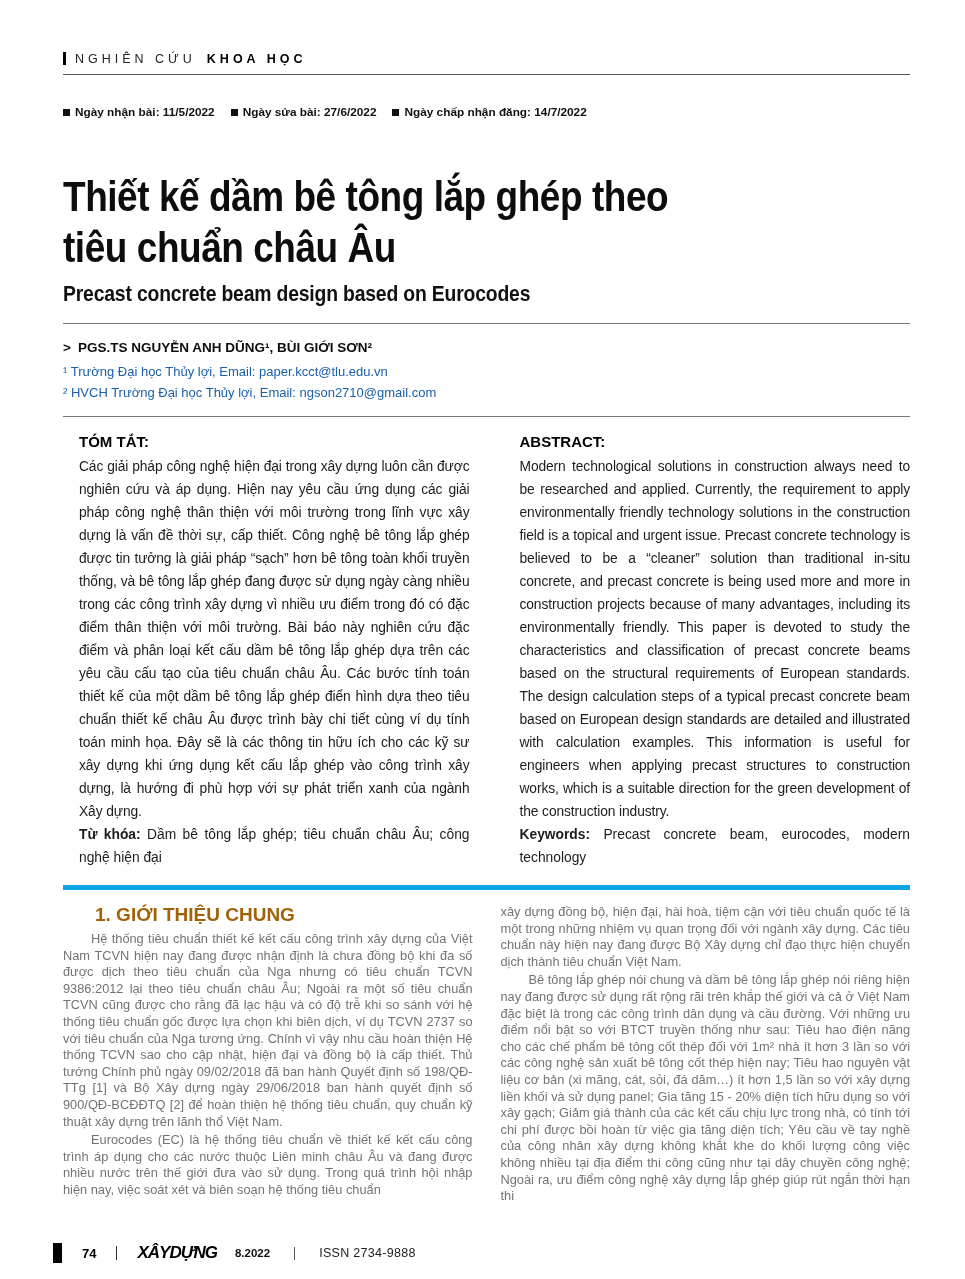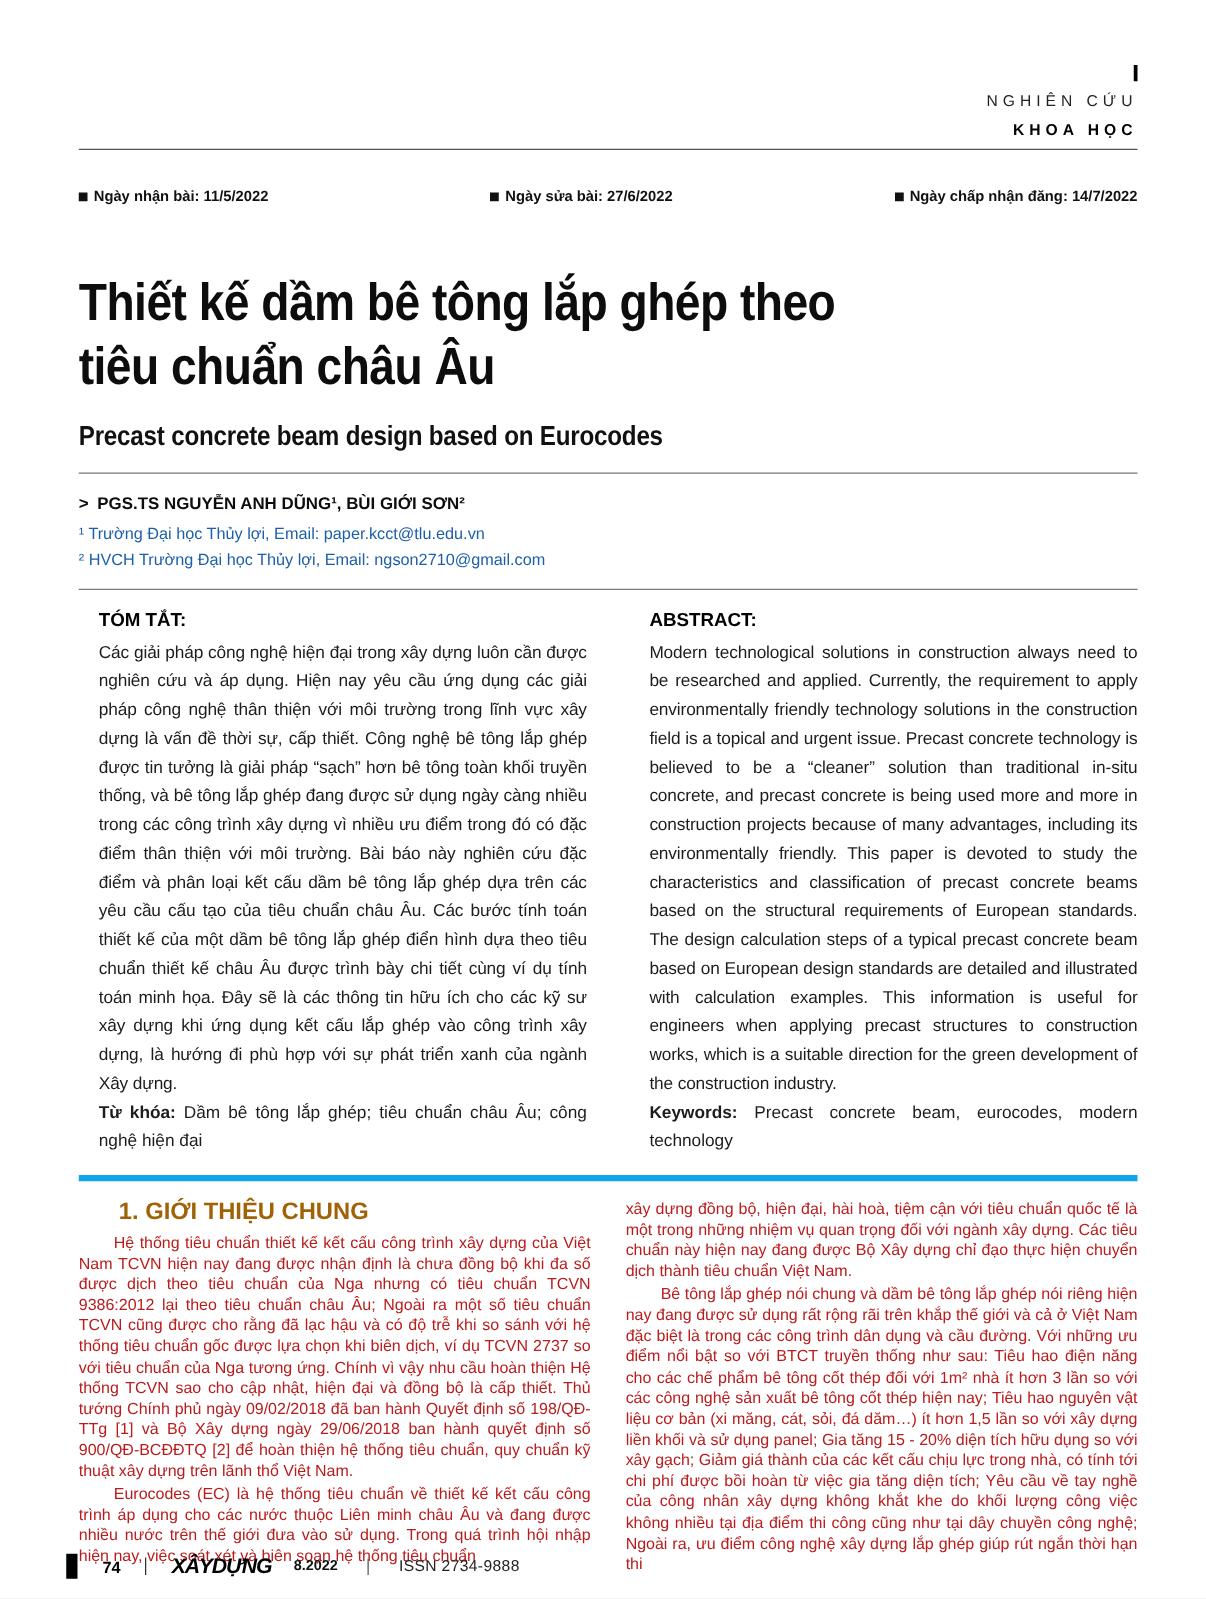--- a/index.html
+++ b/index.html
@@ -17,7 +17,7 @@
 
   
   .header-wrap { border-bottom:1px solid #555; padding-bottom:8px; }
-  .header-row { display:flex; align-items:flex-end; gap:9px;flex-direction:column; }
+  .header-row { display:flex; align-items:flex-start; gap:9px; }
   .hbar { display:inline-block; width:3px; height:13px; background:#000; }
   .h-light { font-size:12.5px; letter-spacing:4px; font-weight:400; color:#222; }
   .h-bold  { font-size:12.5px; letter-spacing:4px; font-weight:700; color:#000; margin-left:2px; }

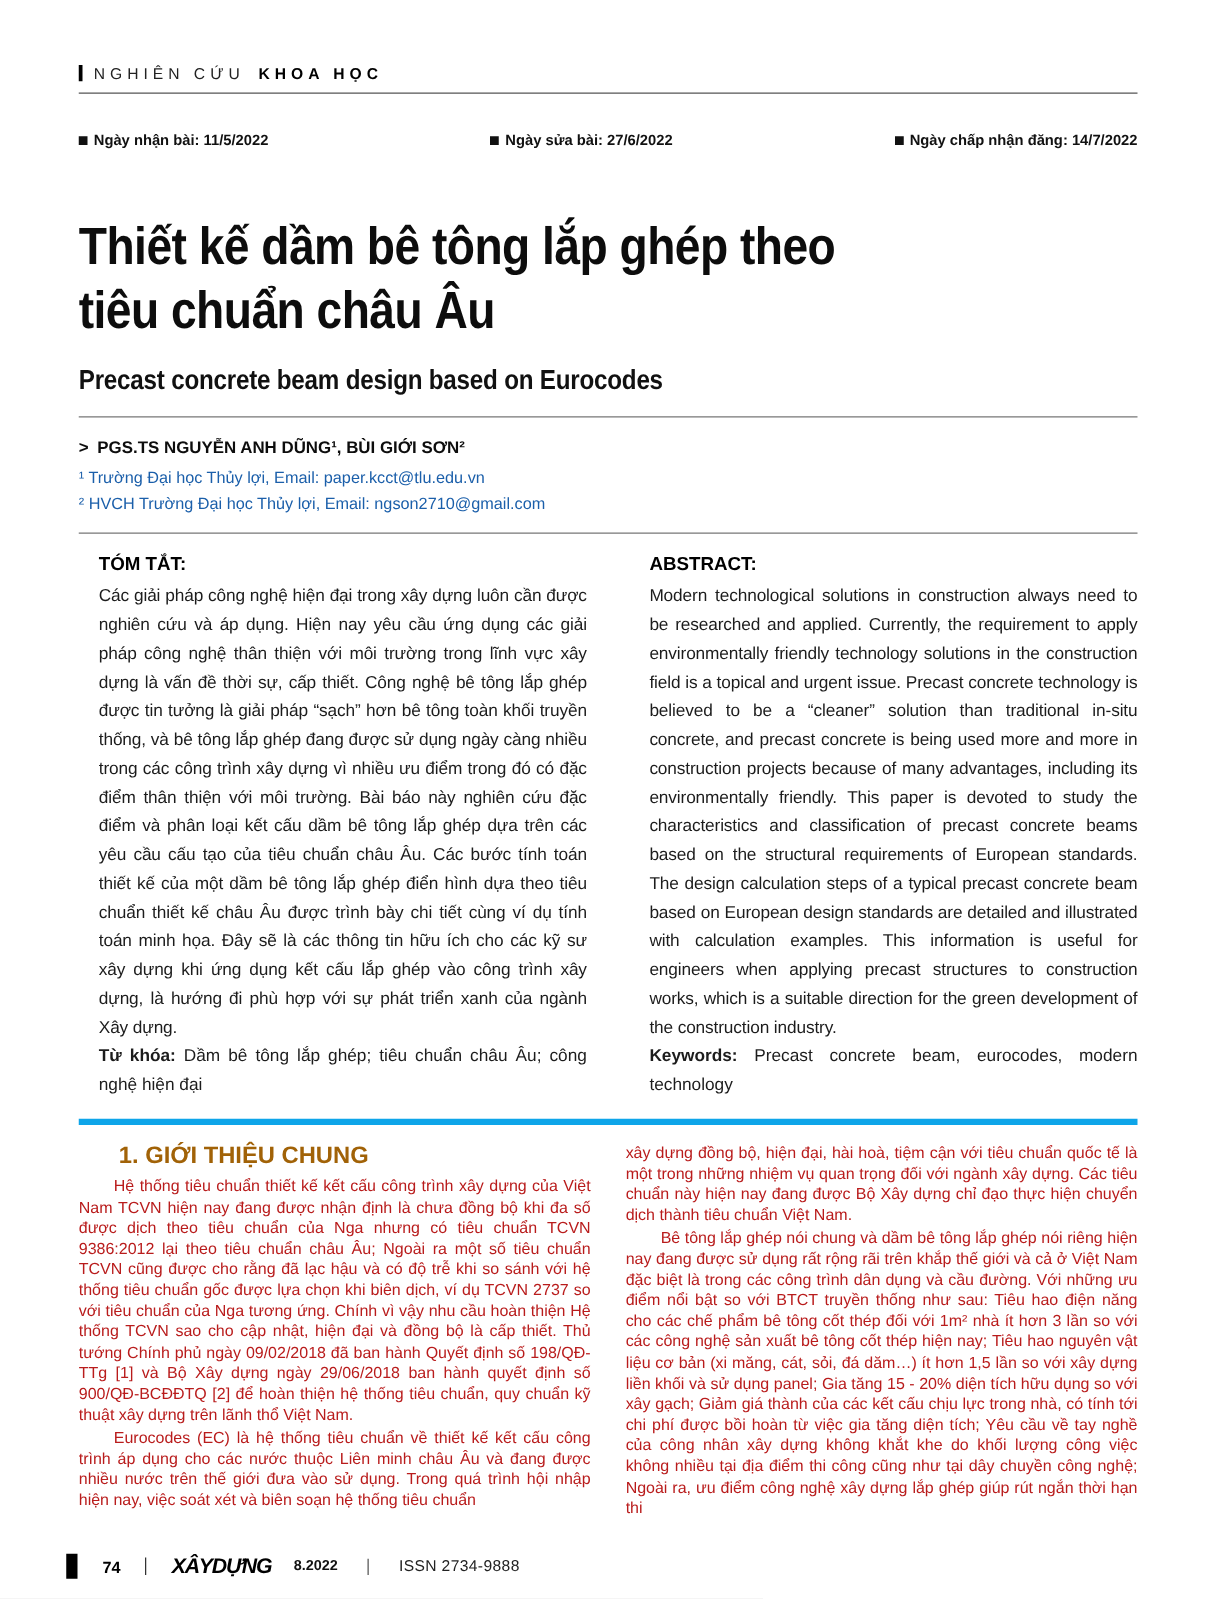--- a/index.html
+++ b/index.html
@@ -23,7 +23,7 @@
   .h-bold  { font-size:12.5px; letter-spacing:4px; font-weight:700; color:#000; margin-left:2px; }
 
   
-  .dates { margin-top:30px; display:flex; justify-content:space-between; gap:16px; font-size:11.8px; font-weight:600; color:#111; }
+  .dates { margin-top:30px; display:flex; justify-content:flex-start; gap:16px; font-size:11.8px; font-weight:600; color:#111; }
   .date-item { display:flex; align-items:center; gap:5px; }
   .sq { display:inline-block; width:7px; height:7px; background:#111; }
 

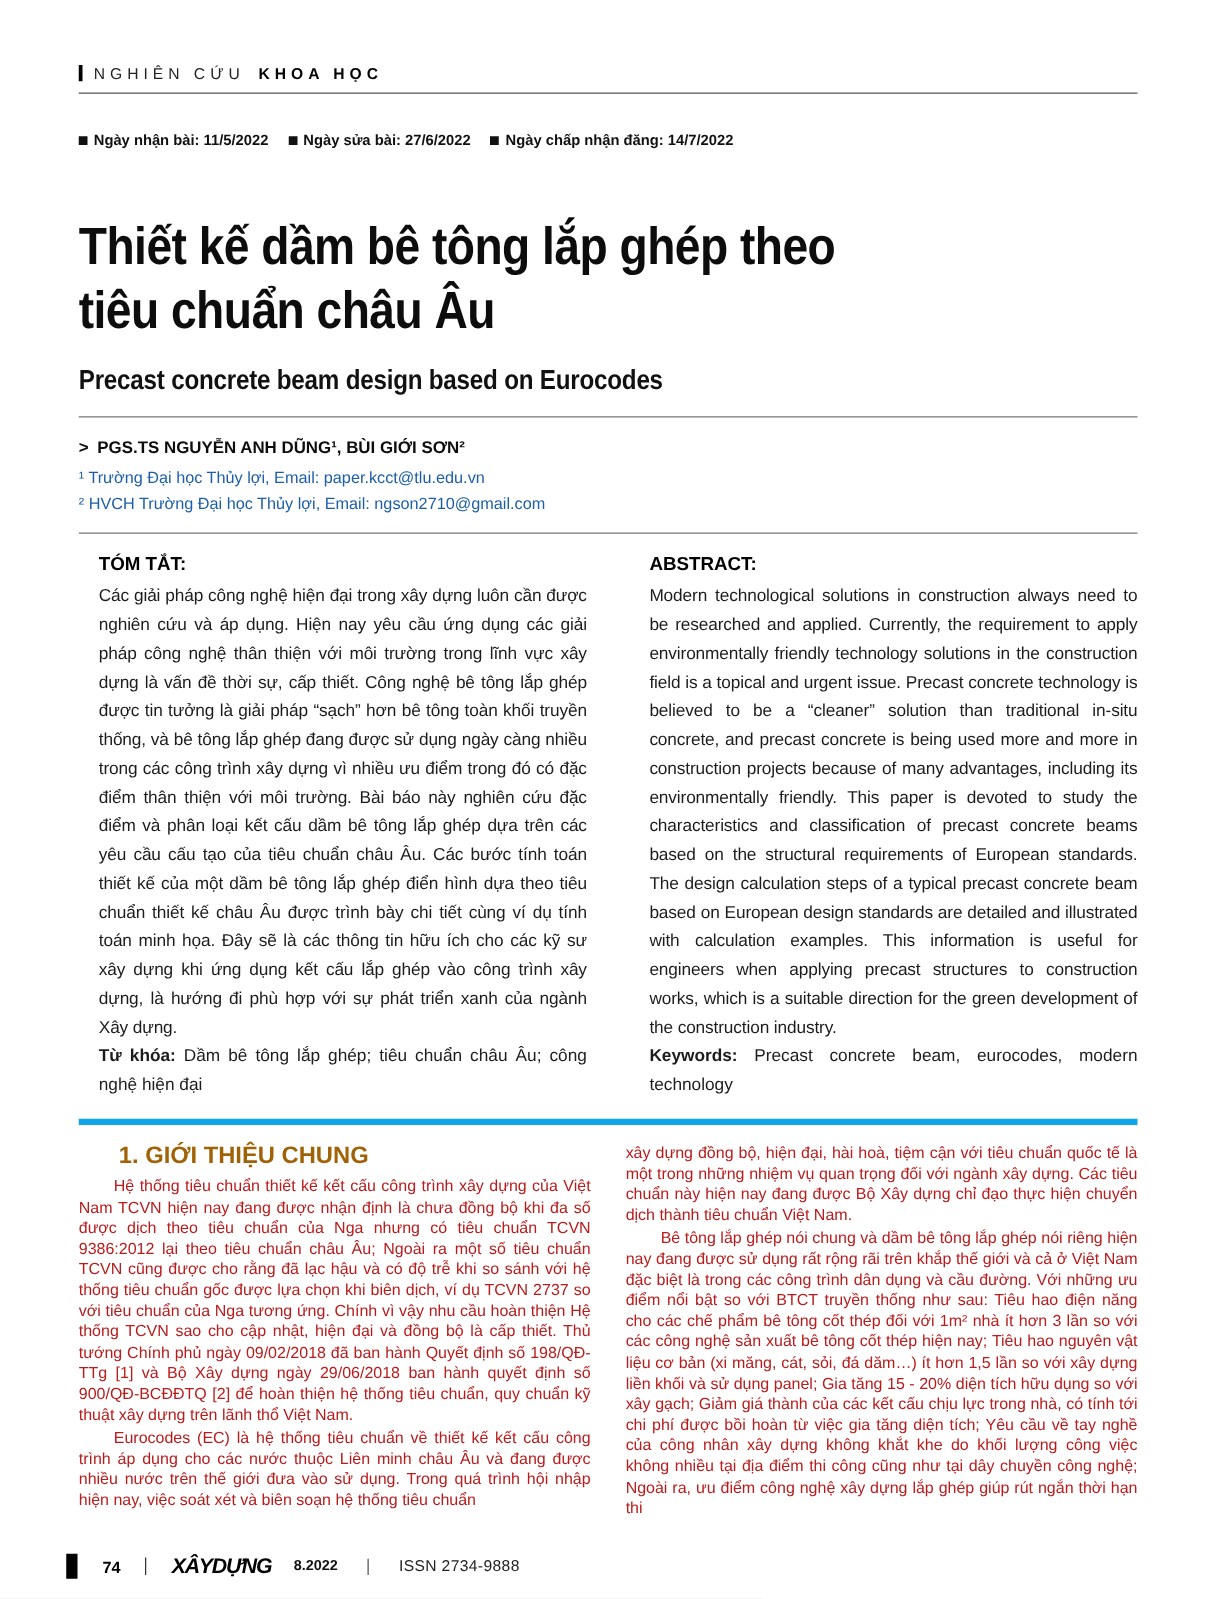--- a/index.html
+++ b/index.html
@@ -30,7 +30,7 @@
   
   .title { margin-top:52px; font-size:42px; font-weight:700; line-height:1.22; color:#0d0d0d; letter-spacing:-0.5px; }
   .title .tline { display:block; transform:scaleX(0.88); transform-origin:left center; white-space:nowrap; }
-  .subtitle-wrap { border-bottom:1px solid #777; padding-bottom:16px; margin-top:18px; }
+  .subtitle-wrap { border-bottom:1px solid #777; padding-bottom:16px; margin-top:8px; }
   .subtitle { font-size:22px; font-weight:700; letter-spacing:-0.2px; transform:scaleX(0.88); transform-origin:left center; white-space:nowrap; color:#111; }
 
   

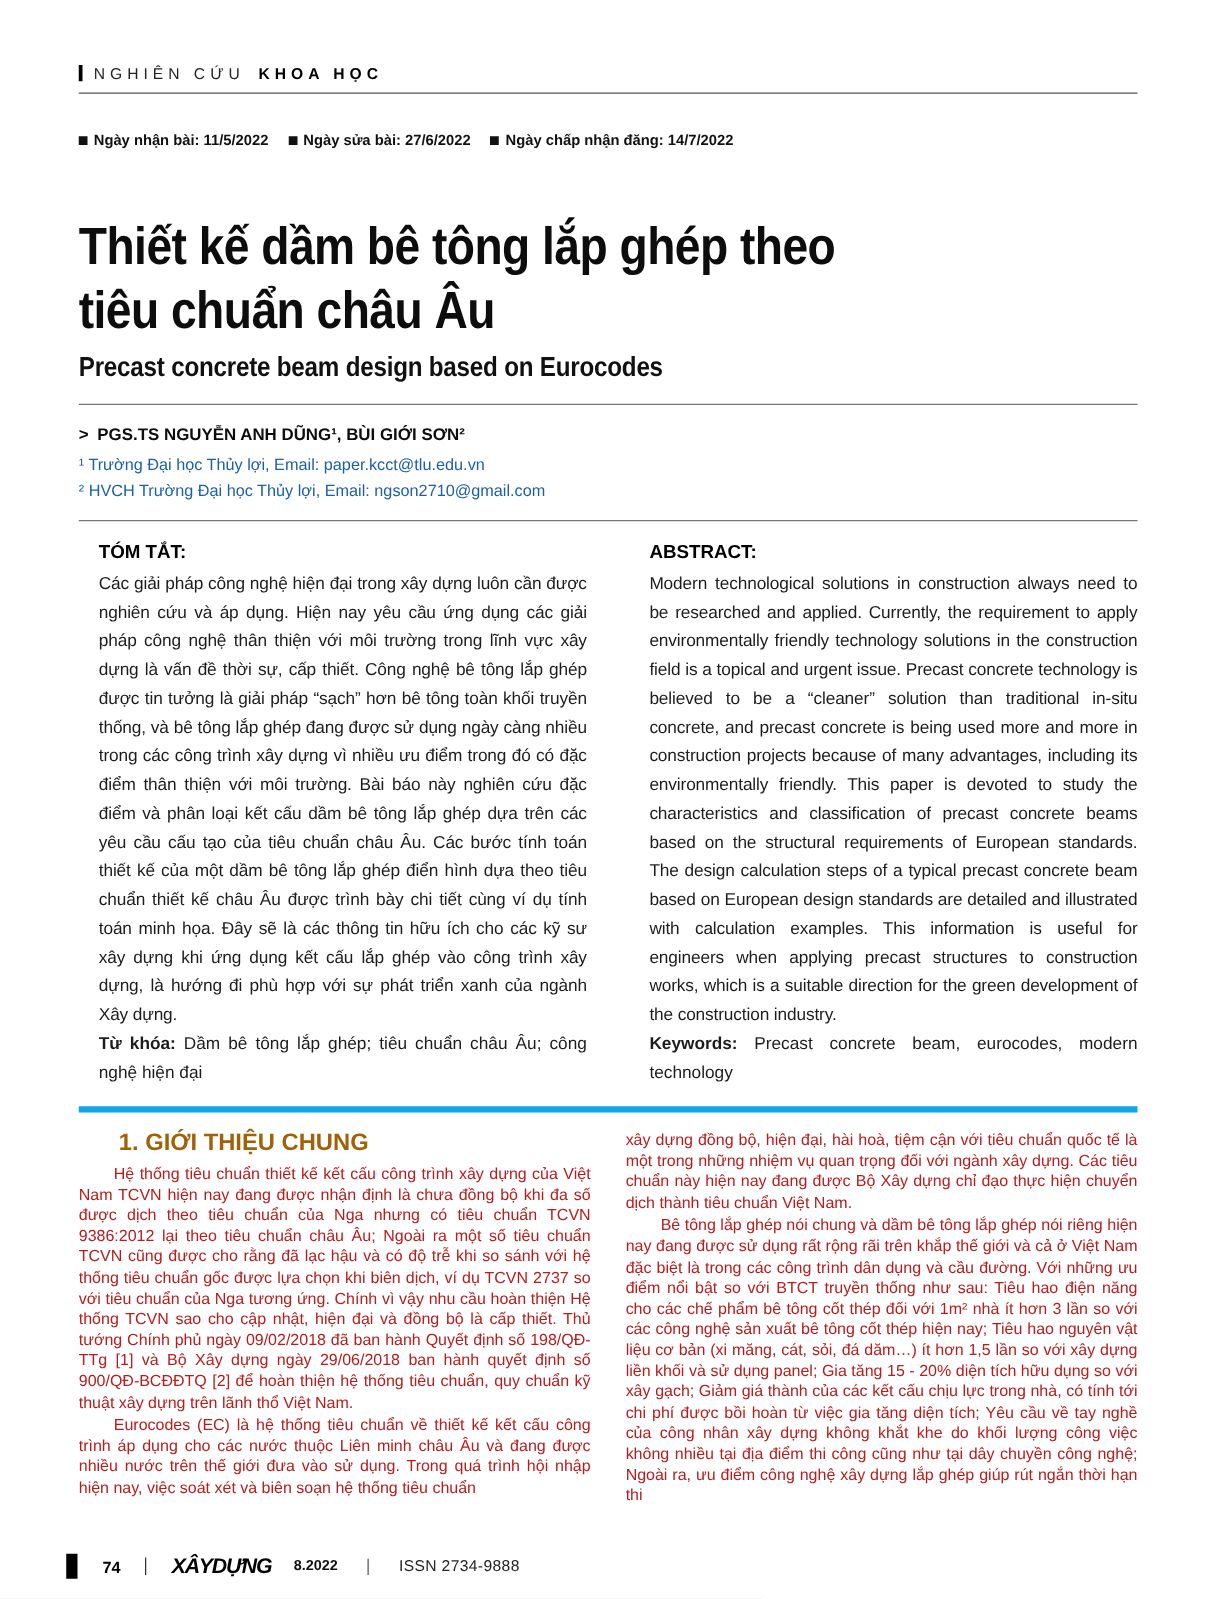--- a/index.html
+++ b/index.html
@@ -51,7 +51,7 @@
   .body-wrap { display:flex; gap:28px; margin-top:14px; }
   .body-col { flex:1; }
   .section-heading { font-size:19px; font-weight:700; margin-left:32px; margin-bottom:5px; color:#a16207; }
-  .body-col p { font-size:12.8px; line-height:16.6px; text-align:justify; color:#b91c1c; }
+  .body-col p { font-size:12.8px; line-height:16.6px; text-align:justify; color:#737373; }
   .body-col p.indent { text-indent:28px; }
   .body-col p + p { margin-top:2px; }
 

